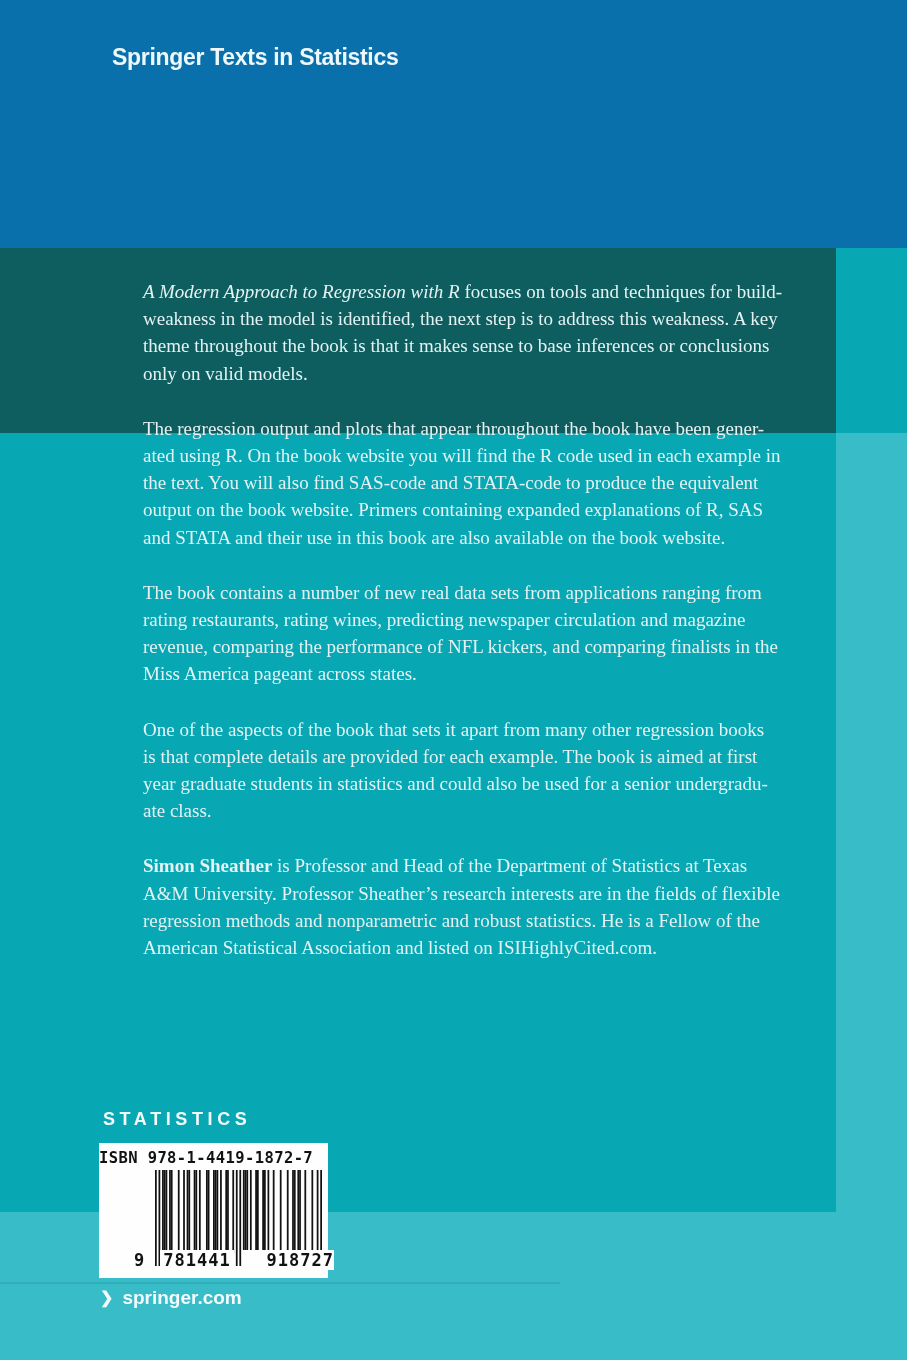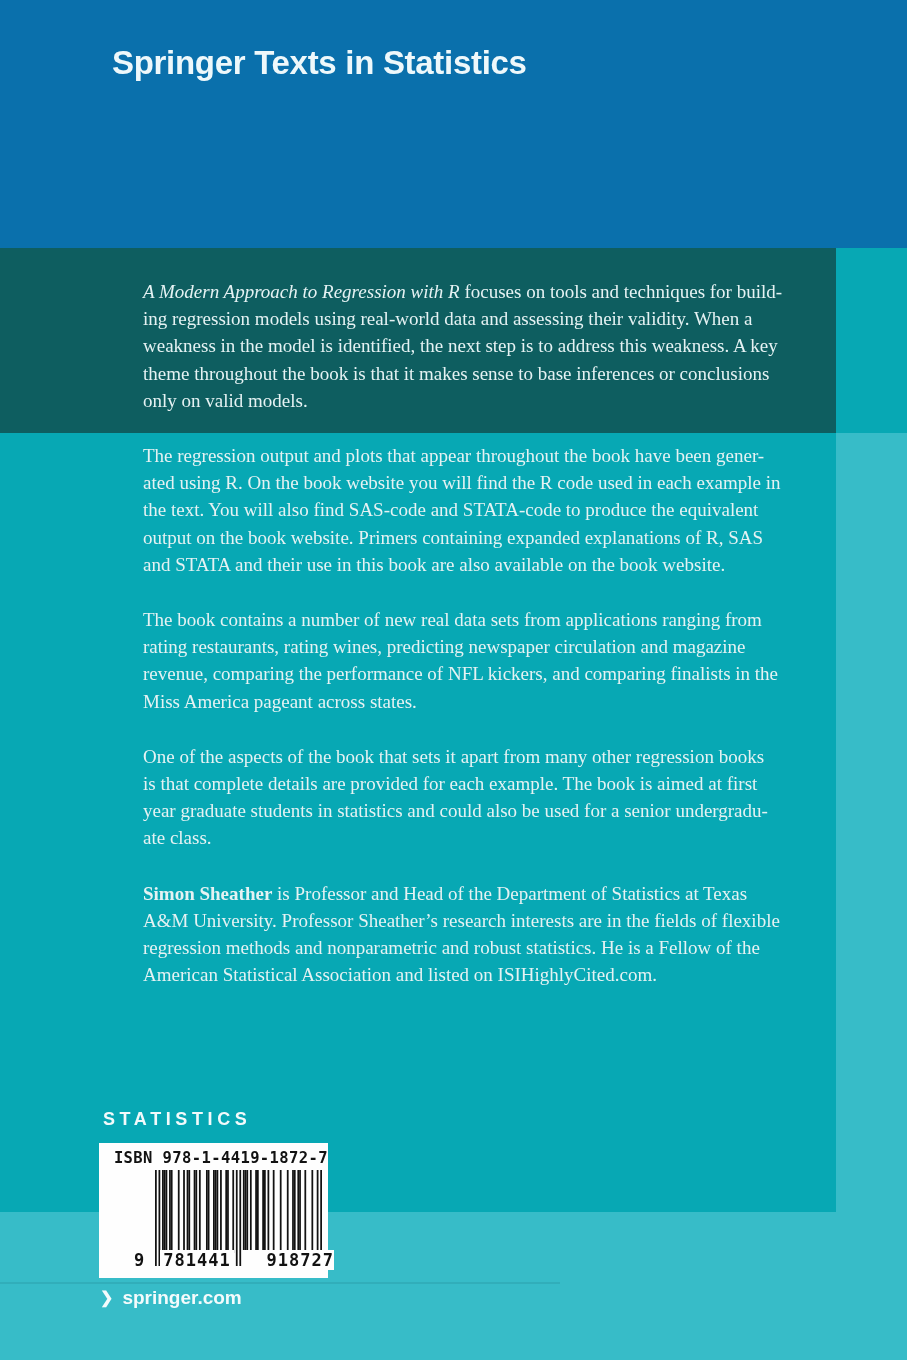--- a/index.html
+++ b/index.html
@@ -25,7 +25,7 @@
 
   .series-title{
     position:absolute;left:112px;top:44px;margin:0;
-    font-size:33px;font-weight:bold;letter-spacing:-0.3px;
+    font-size:23px;font-weight:bold;letter-spacing:-0.3px;
     color:var(--title-light);
   }
 

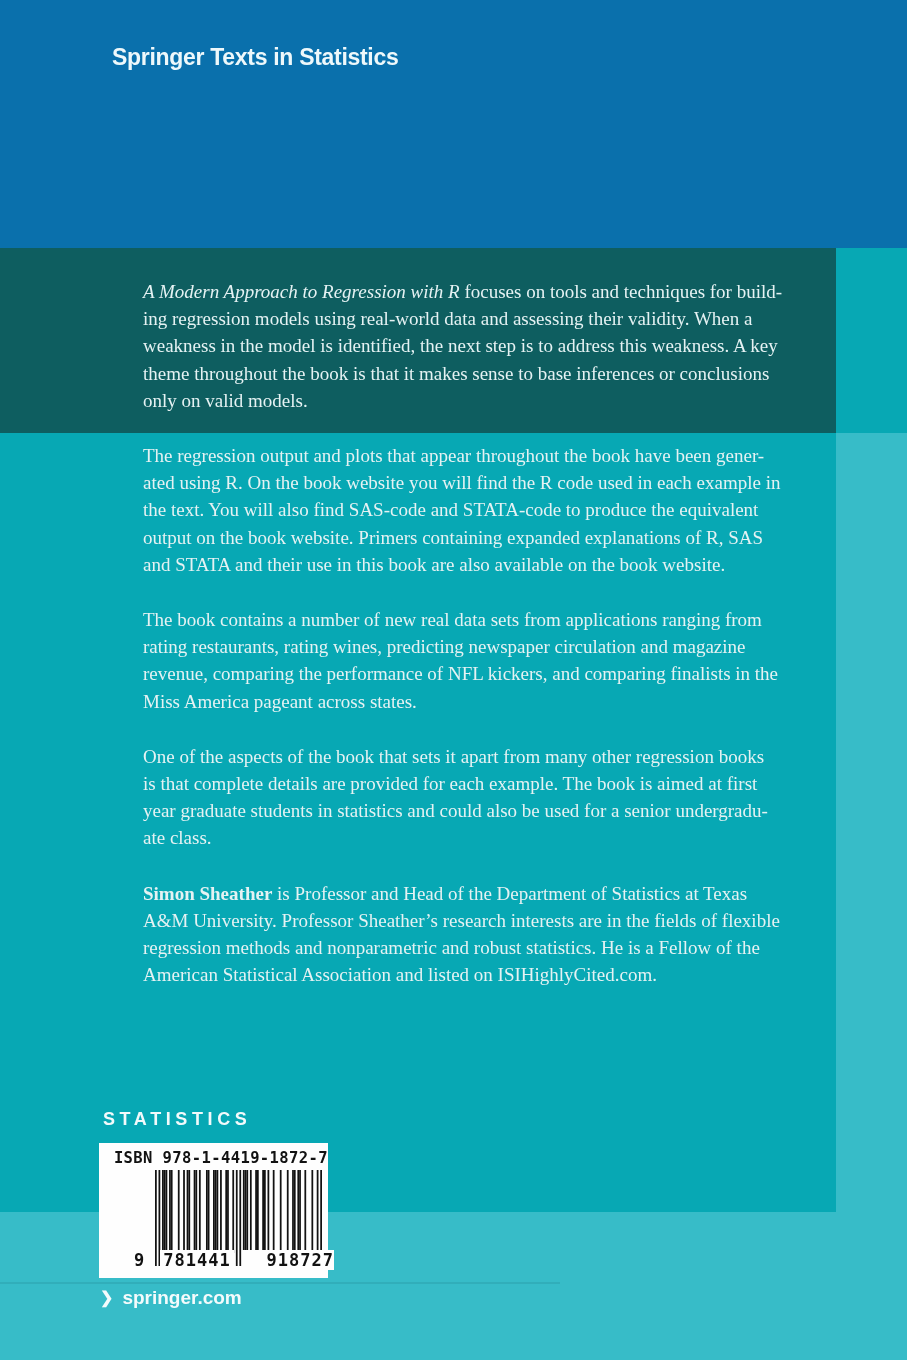--- a/index.html
+++ b/index.html
@@ -88,7 +88,6 @@
   <div class="body-text" id="paragraphs">
       <div class="para">
         <div class="line"><span class="seg-italic">A Modern Approach to Regression with R</span><span class="seg-regular"> focuses on tools and techniques for build-</span></div>
-        <div class="line"><span class="seg-regular">ing regression models using real-world data and assessing their validity. When a</span></div>
         <div class="line"><span class="seg-regular">weakness in the model is identified, the next step is to address this weakness. A key</span></div>
         <div class="line"><span class="seg-regular">theme throughout the book is that it makes sense to base inferences or conclusions</span></div>
         <div class="line"><span class="seg-regular">only on valid models.</span></div>

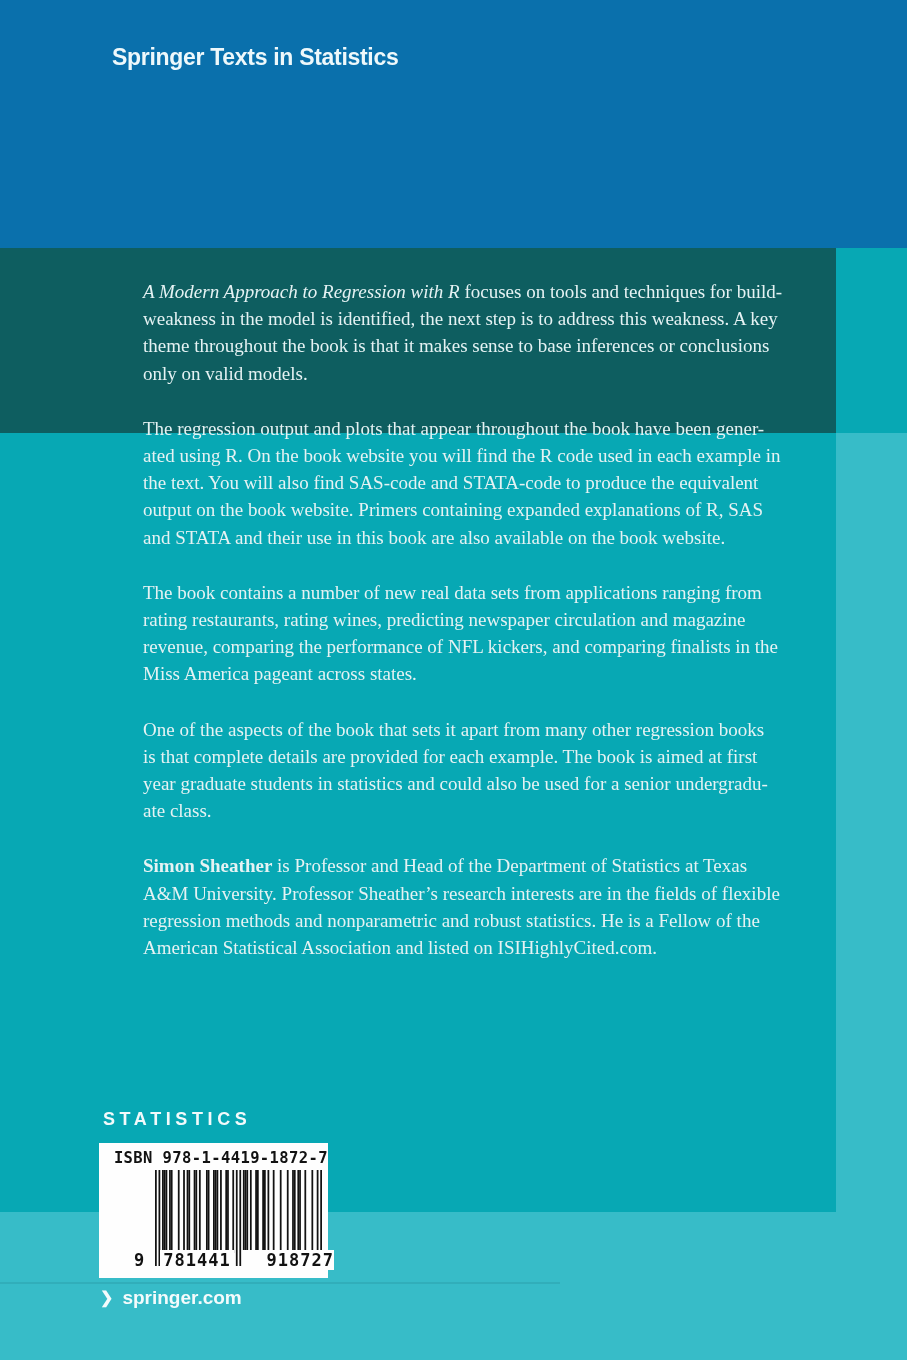--- a/index.html
+++ b/index.html
@@ -51,7 +51,7 @@
     background:#fefefe;
   }
   .isbn-line{
-    position:absolute;left:0;right:0;top:6px;text-align:right;
+    position:absolute;left:0;right:0;top:6px;text-align:left;
     font-family:"DejaVu Sans Mono","Liberation Mono",monospace;
     font-weight:bold;font-size:15.5px;letter-spacing:0.4px;color:var(--barcode-ink);
   }

